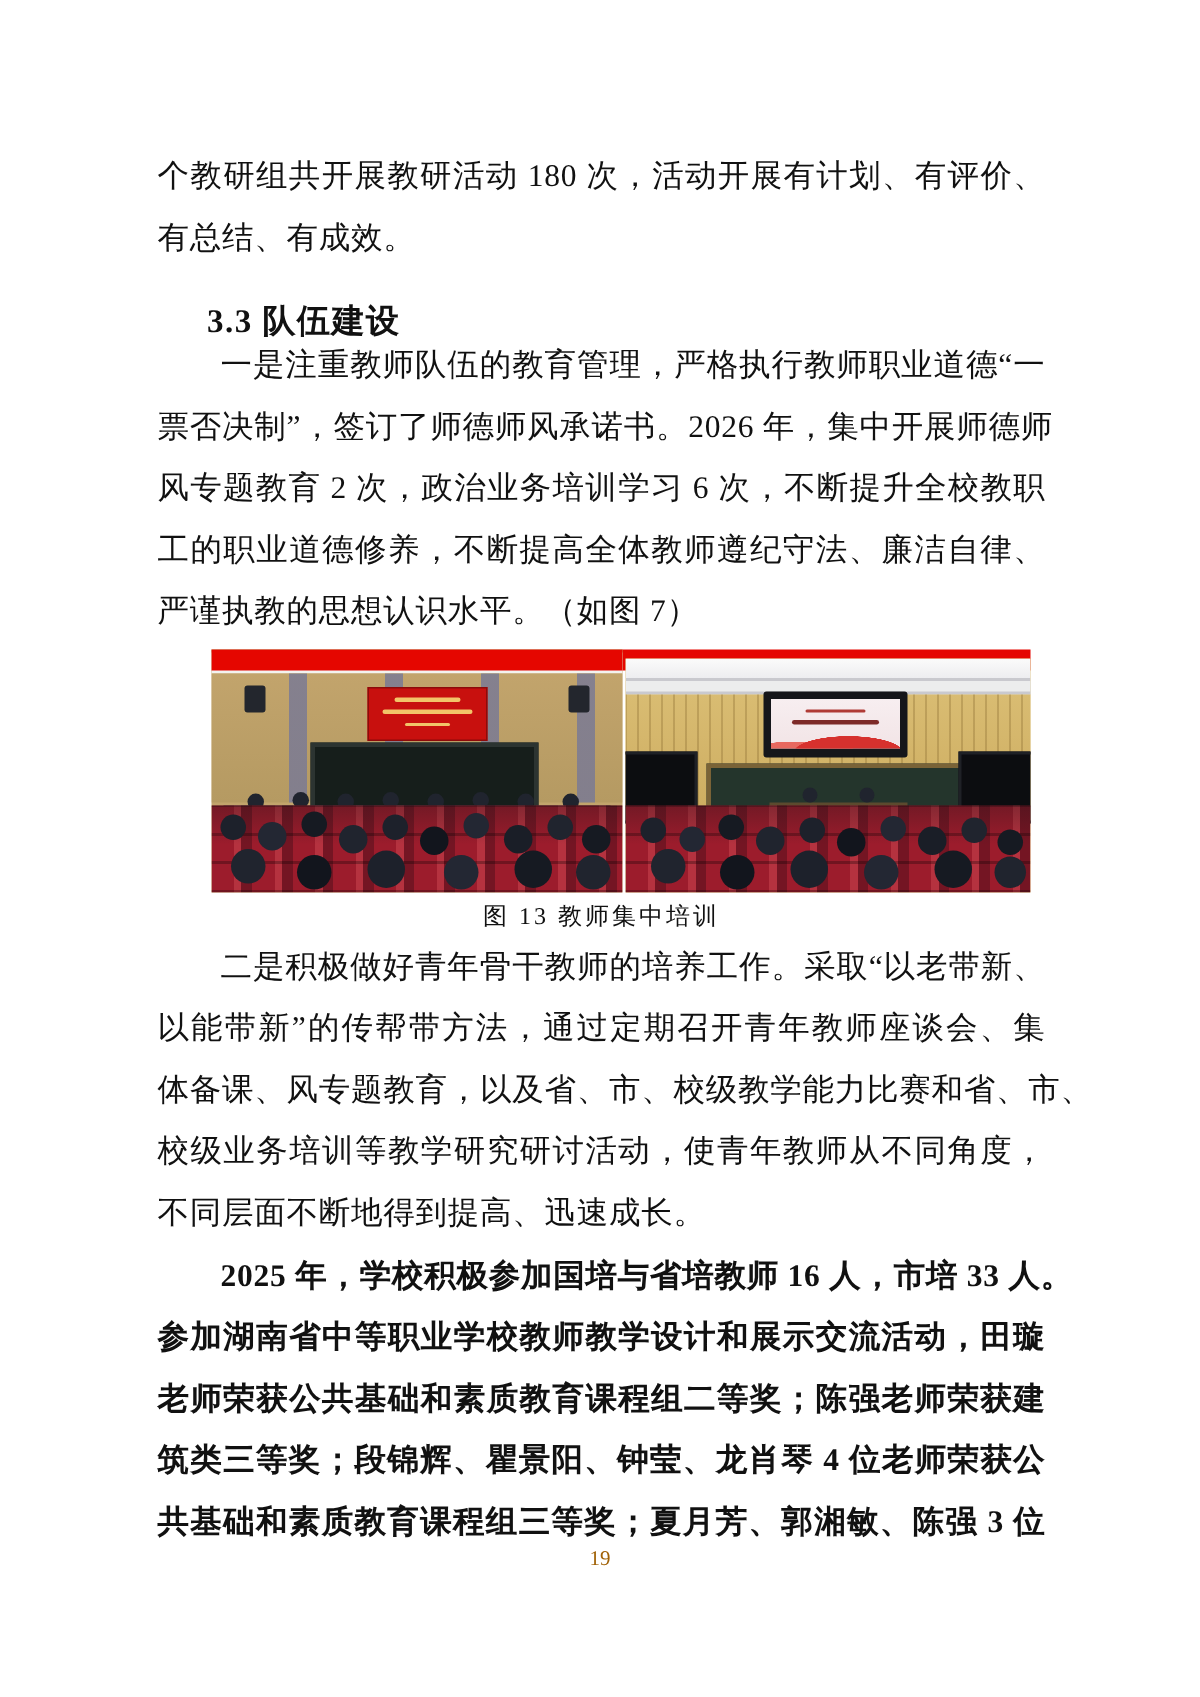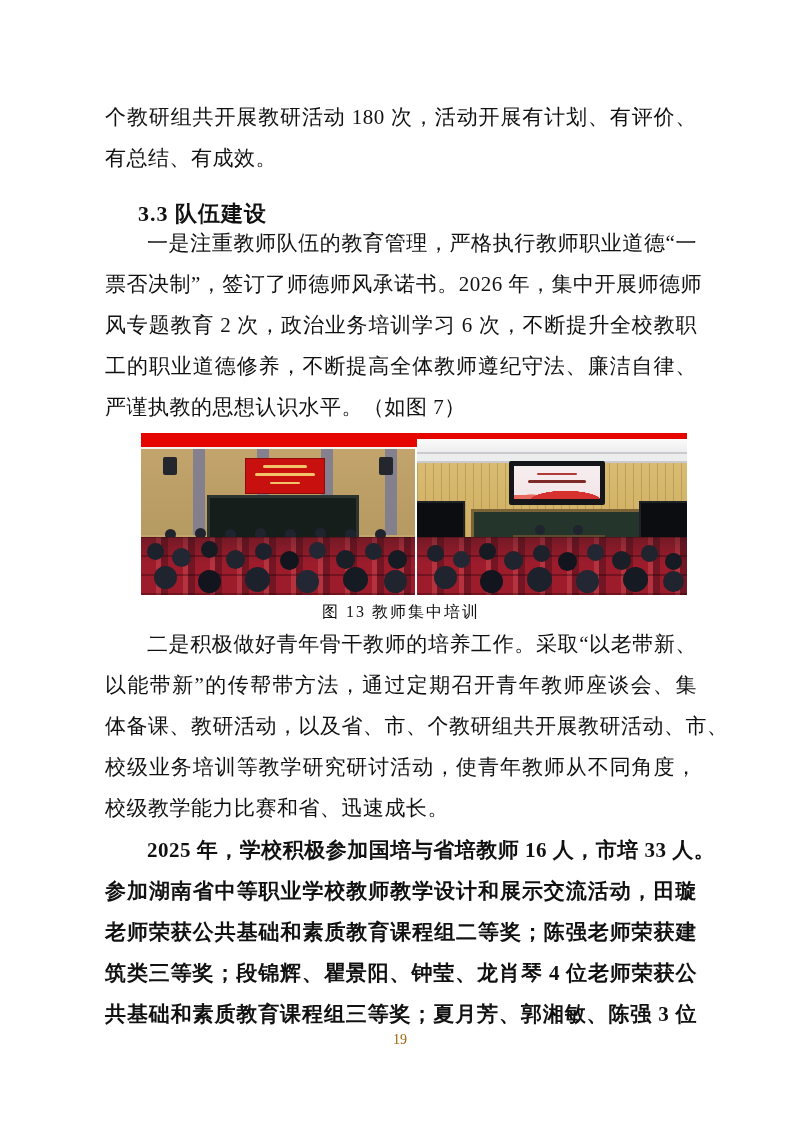--- a/index.html
+++ b/index.html
@@ -233,7 +233,7 @@
   <div class="textcol" style="top:624px;">
     <div class="line full indent">二是积极做好青年骨干教师的培养工作。采取“以老带新、</div>
     <div class="line full">以能带新”的传帮带方法，通过定期召开青年教师座谈会、集</div>
-    <div class="line full">体备课、教研活动，以及省、市、个教研组共开展教研活动、市、</div>
+    <div class="line full">体备课、风专题教育，以及省、市、校级教学能力比赛和省、市、</div>
     <div class="line full">校级业务培训等教学研究研讨活动，使青年教师从不同角度，</div>
     <div class="line">校级教学能力比赛和省、迅速成长。</div>
   </div>

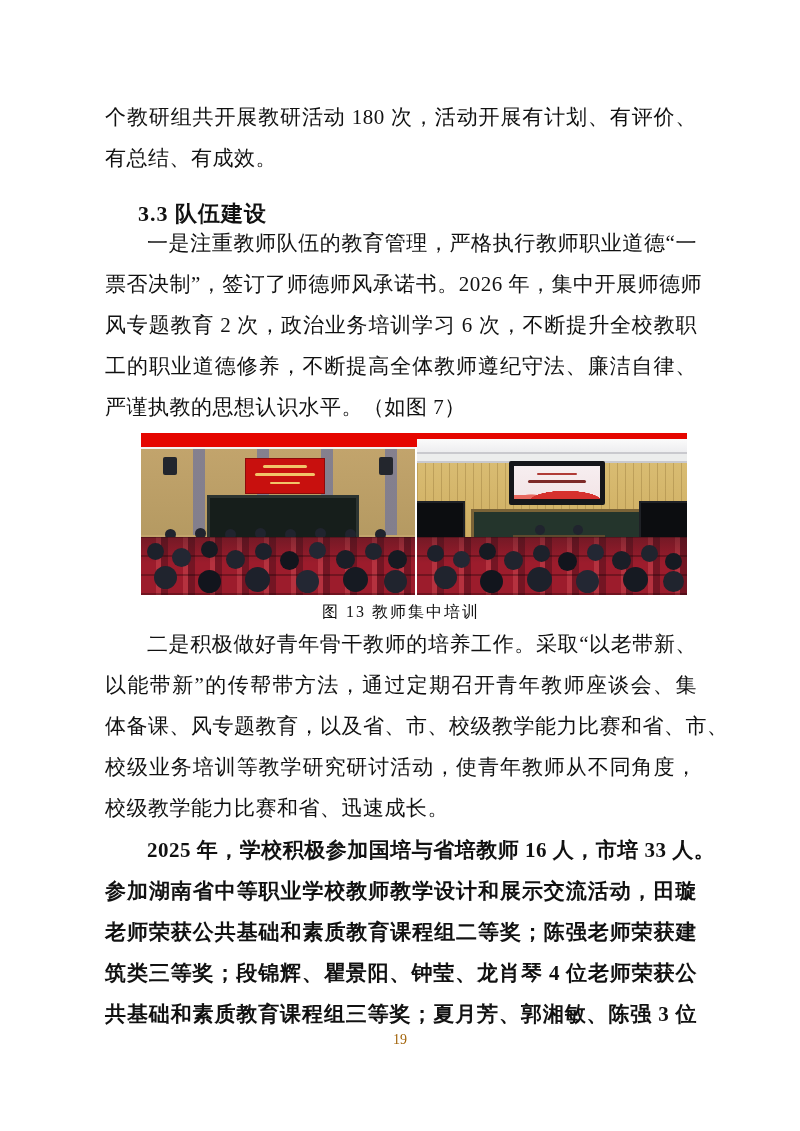--- a/index.html
+++ b/index.html
@@ -235,7 +235,7 @@
     <div class="line full">以能带新”的传帮带方法，通过定期召开青年教师座谈会、集</div>
     <div class="line full">体备课、风专题教育，以及省、市、校级教学能力比赛和省、市、</div>
     <div class="line full">校级业务培训等教学研究研讨活动，使青年教师从不同角度，</div>
-    <div class="line">校级教学能力比赛和省、迅速成长。</div>
+    <div class="line">不同层面不断地得到提高、迅速成长。</div>
   </div>
 
   <div class="textcol" style="top:830px;font-weight:bold;">

